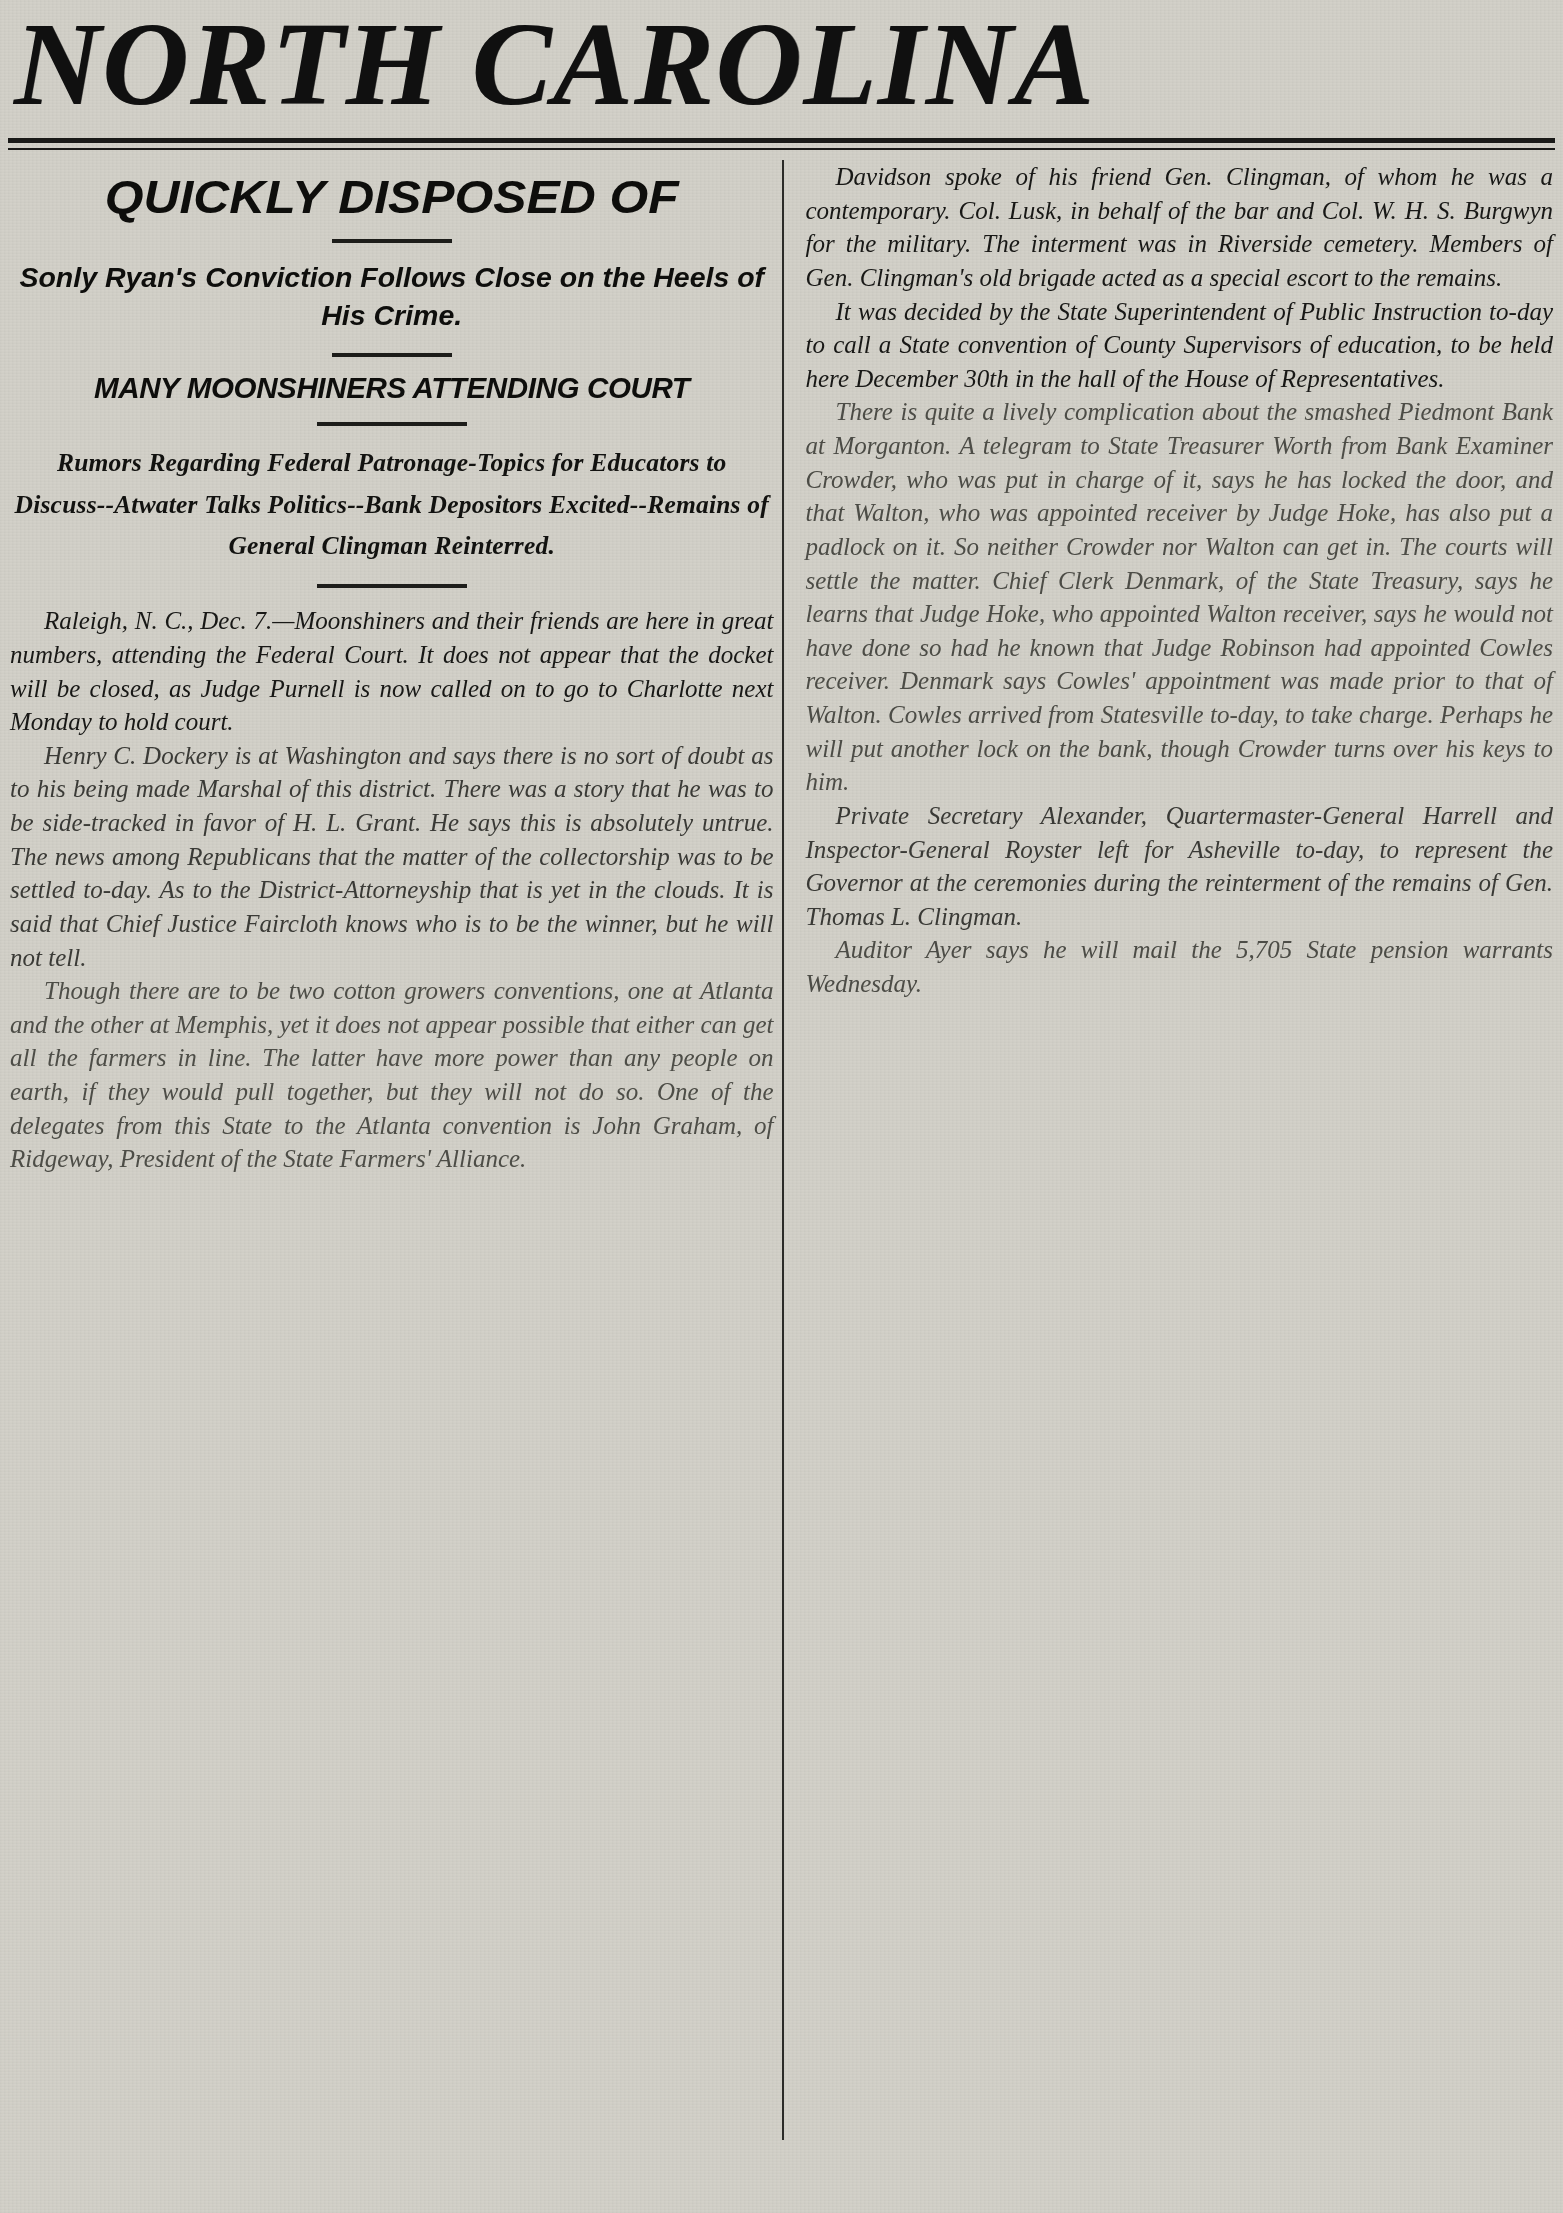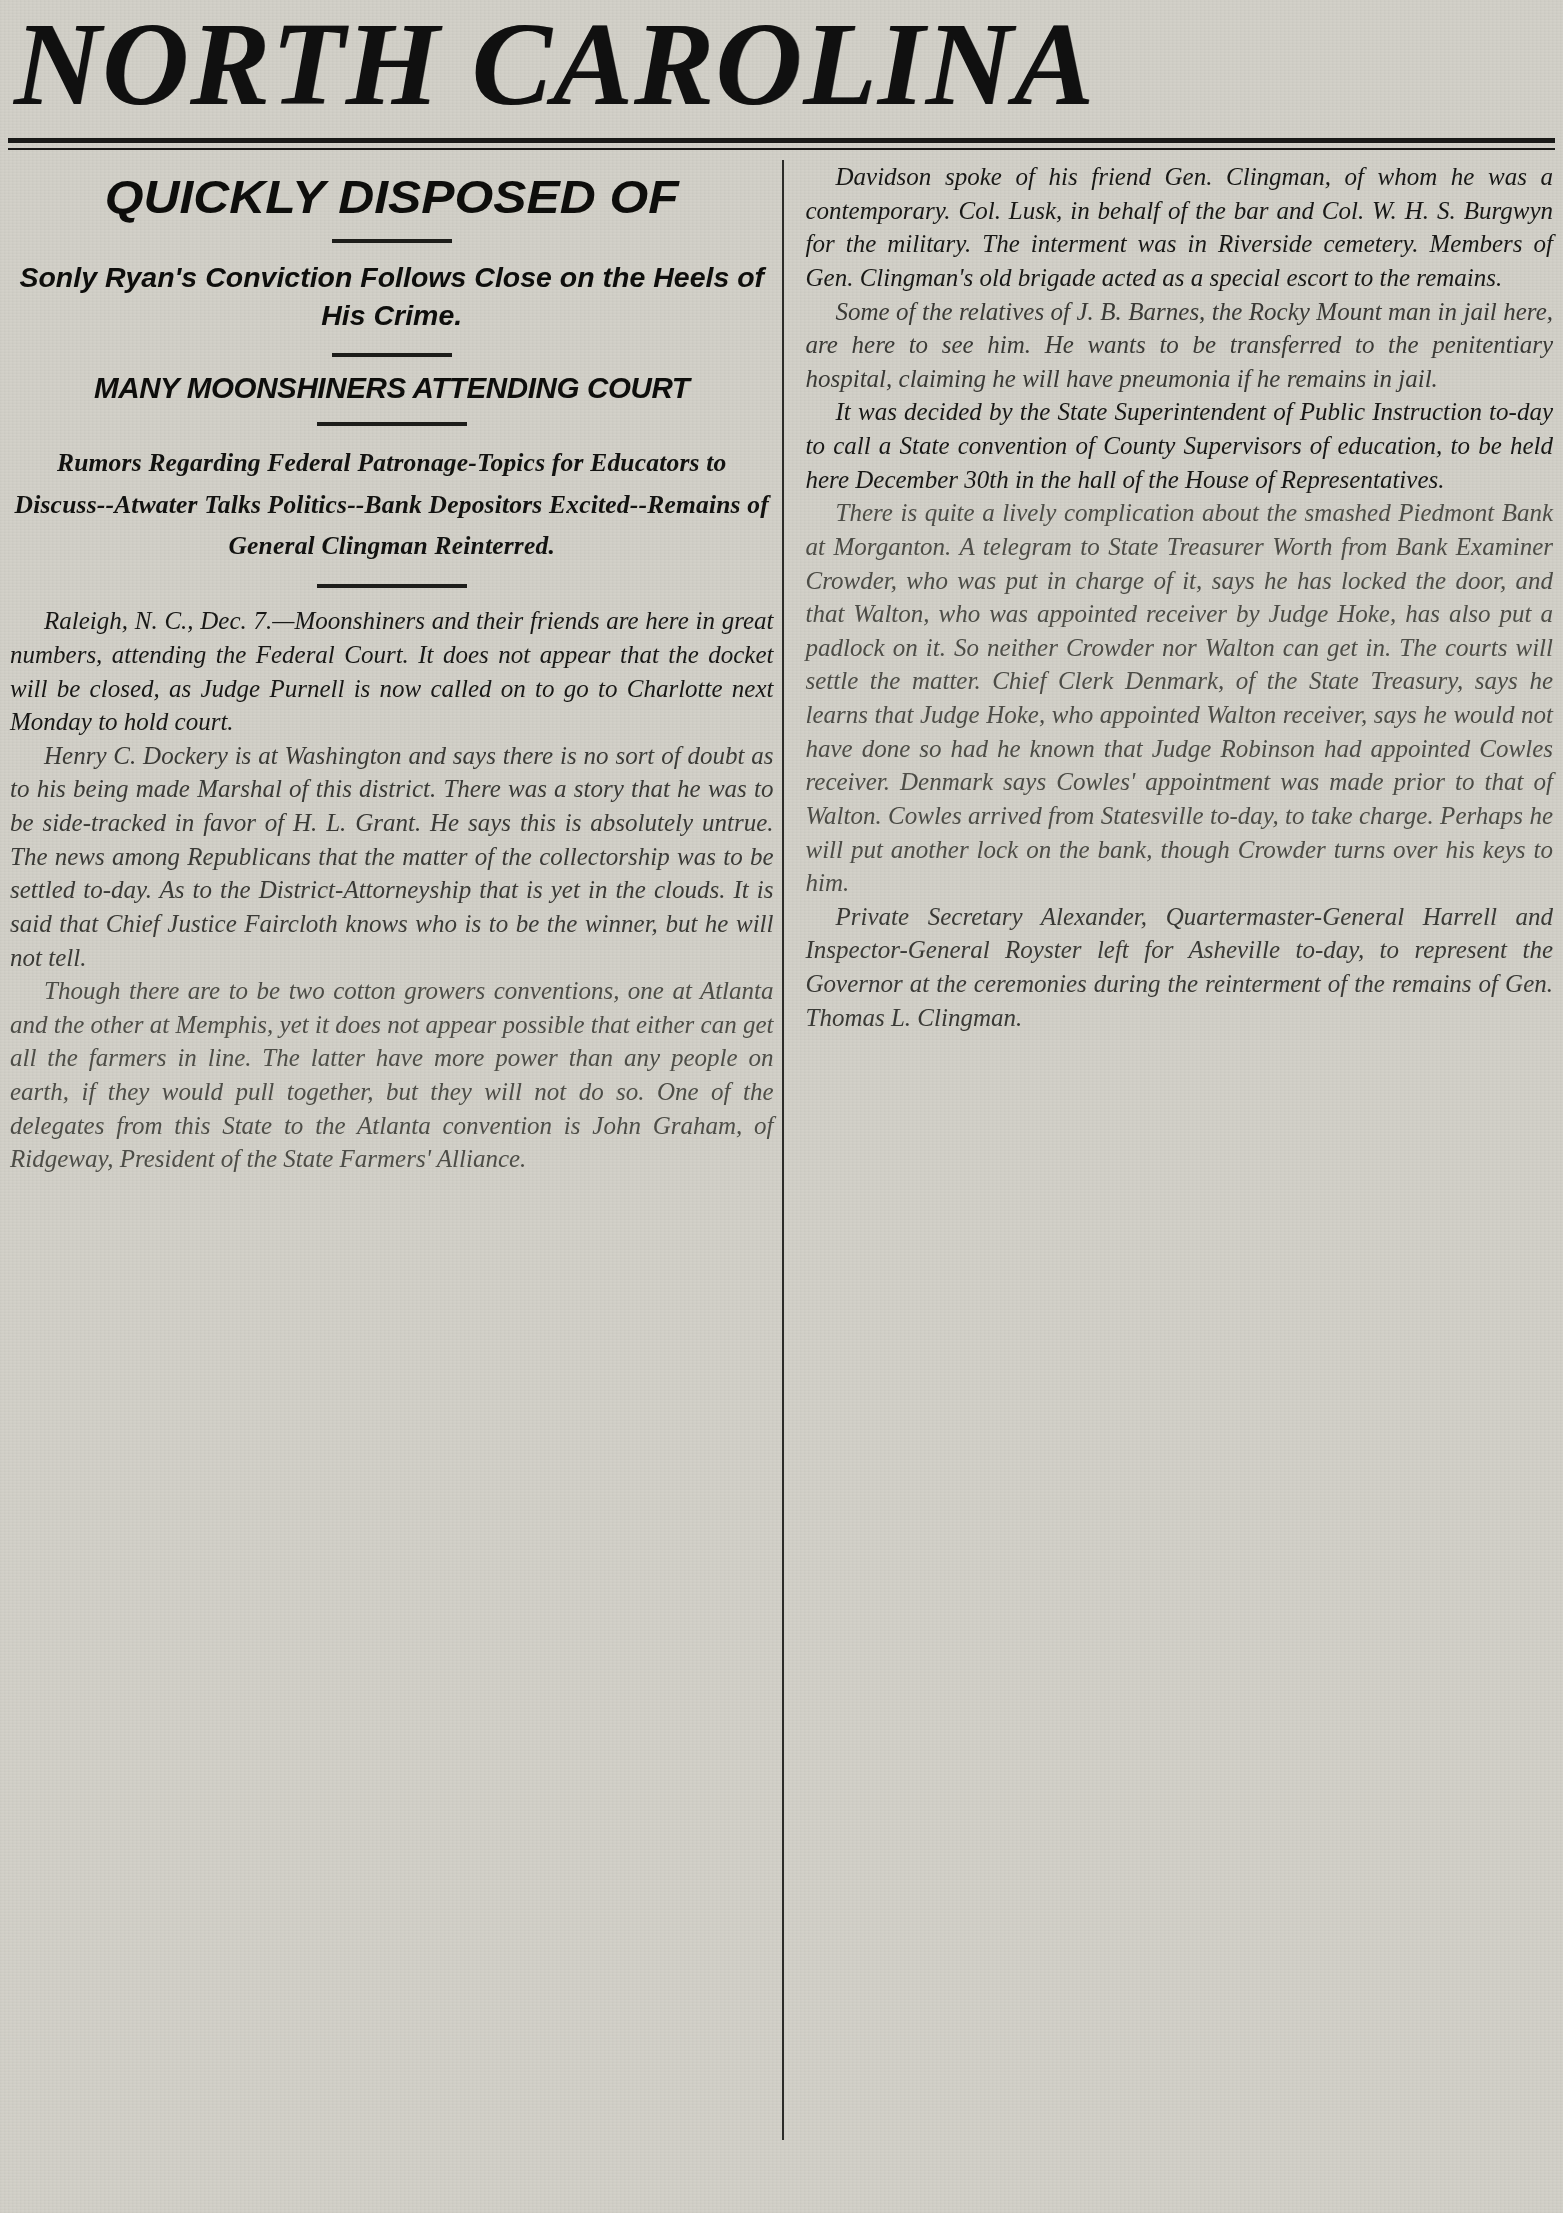--- a/index.html
+++ b/index.html
@@ -174,7 +174,6 @@
     <div class="col col-right">
       <div class="body-text">
         <p>Davidson spoke of his friend Gen. Clingman, of whom he was a contemporary. Col. Lusk, in behalf of the bar and Col. W. H. S. Burgwyn for the military. The interment was in Riverside cemetery. Members of Gen. Clingman's old brigade acted as a special escort to the remains.</p>
-        <p class="fade-1">Some of the relatives of J. B. Barnes, the Rocky Mount man in jail here, are here to see him. He wants to be transferred to the penitentiary hospital, claiming he will have pneumonia if he remains in jail.</p>
         <p>It was decided by the State Superintendent of Public Instruction to-day to call a State convention of County Supervisors of education, to be held here December 30th in the hall of the House of Representatives.</p>
         <p class="fade-2">There is quite a lively complication about the smashed Piedmont Bank at Morganton. A telegram to State Treasurer Worth from Bank Examiner Crowder, who was put in charge of it, says he has locked the door, and that Walton, who was appointed receiver by Judge Hoke, has also put a padlock on it. So neither Crowder nor Walton can get in. The courts will settle the matter. Chief Clerk Denmark, of the State Treasury, says he learns that Judge Hoke, who appointed Walton receiver, says he would not have done so had he known that Judge Robinson had appointed Cowles receiver. Denmark says Cowles' appointment was made prior to that of Walton. Cowles arrived from Statesville to-day, to take charge. Perhaps he will put another lock on the bank, though Crowder turns over his keys to him.</p>
         <p class="fade-1">Private Secretary Alexander, Quartermaster-General Harrell and Inspector-General Royster left for Asheville to-day, to represent the Governor at the ceremonies during the reinterment of the remains of Gen. Thomas L. Clingman.</p>

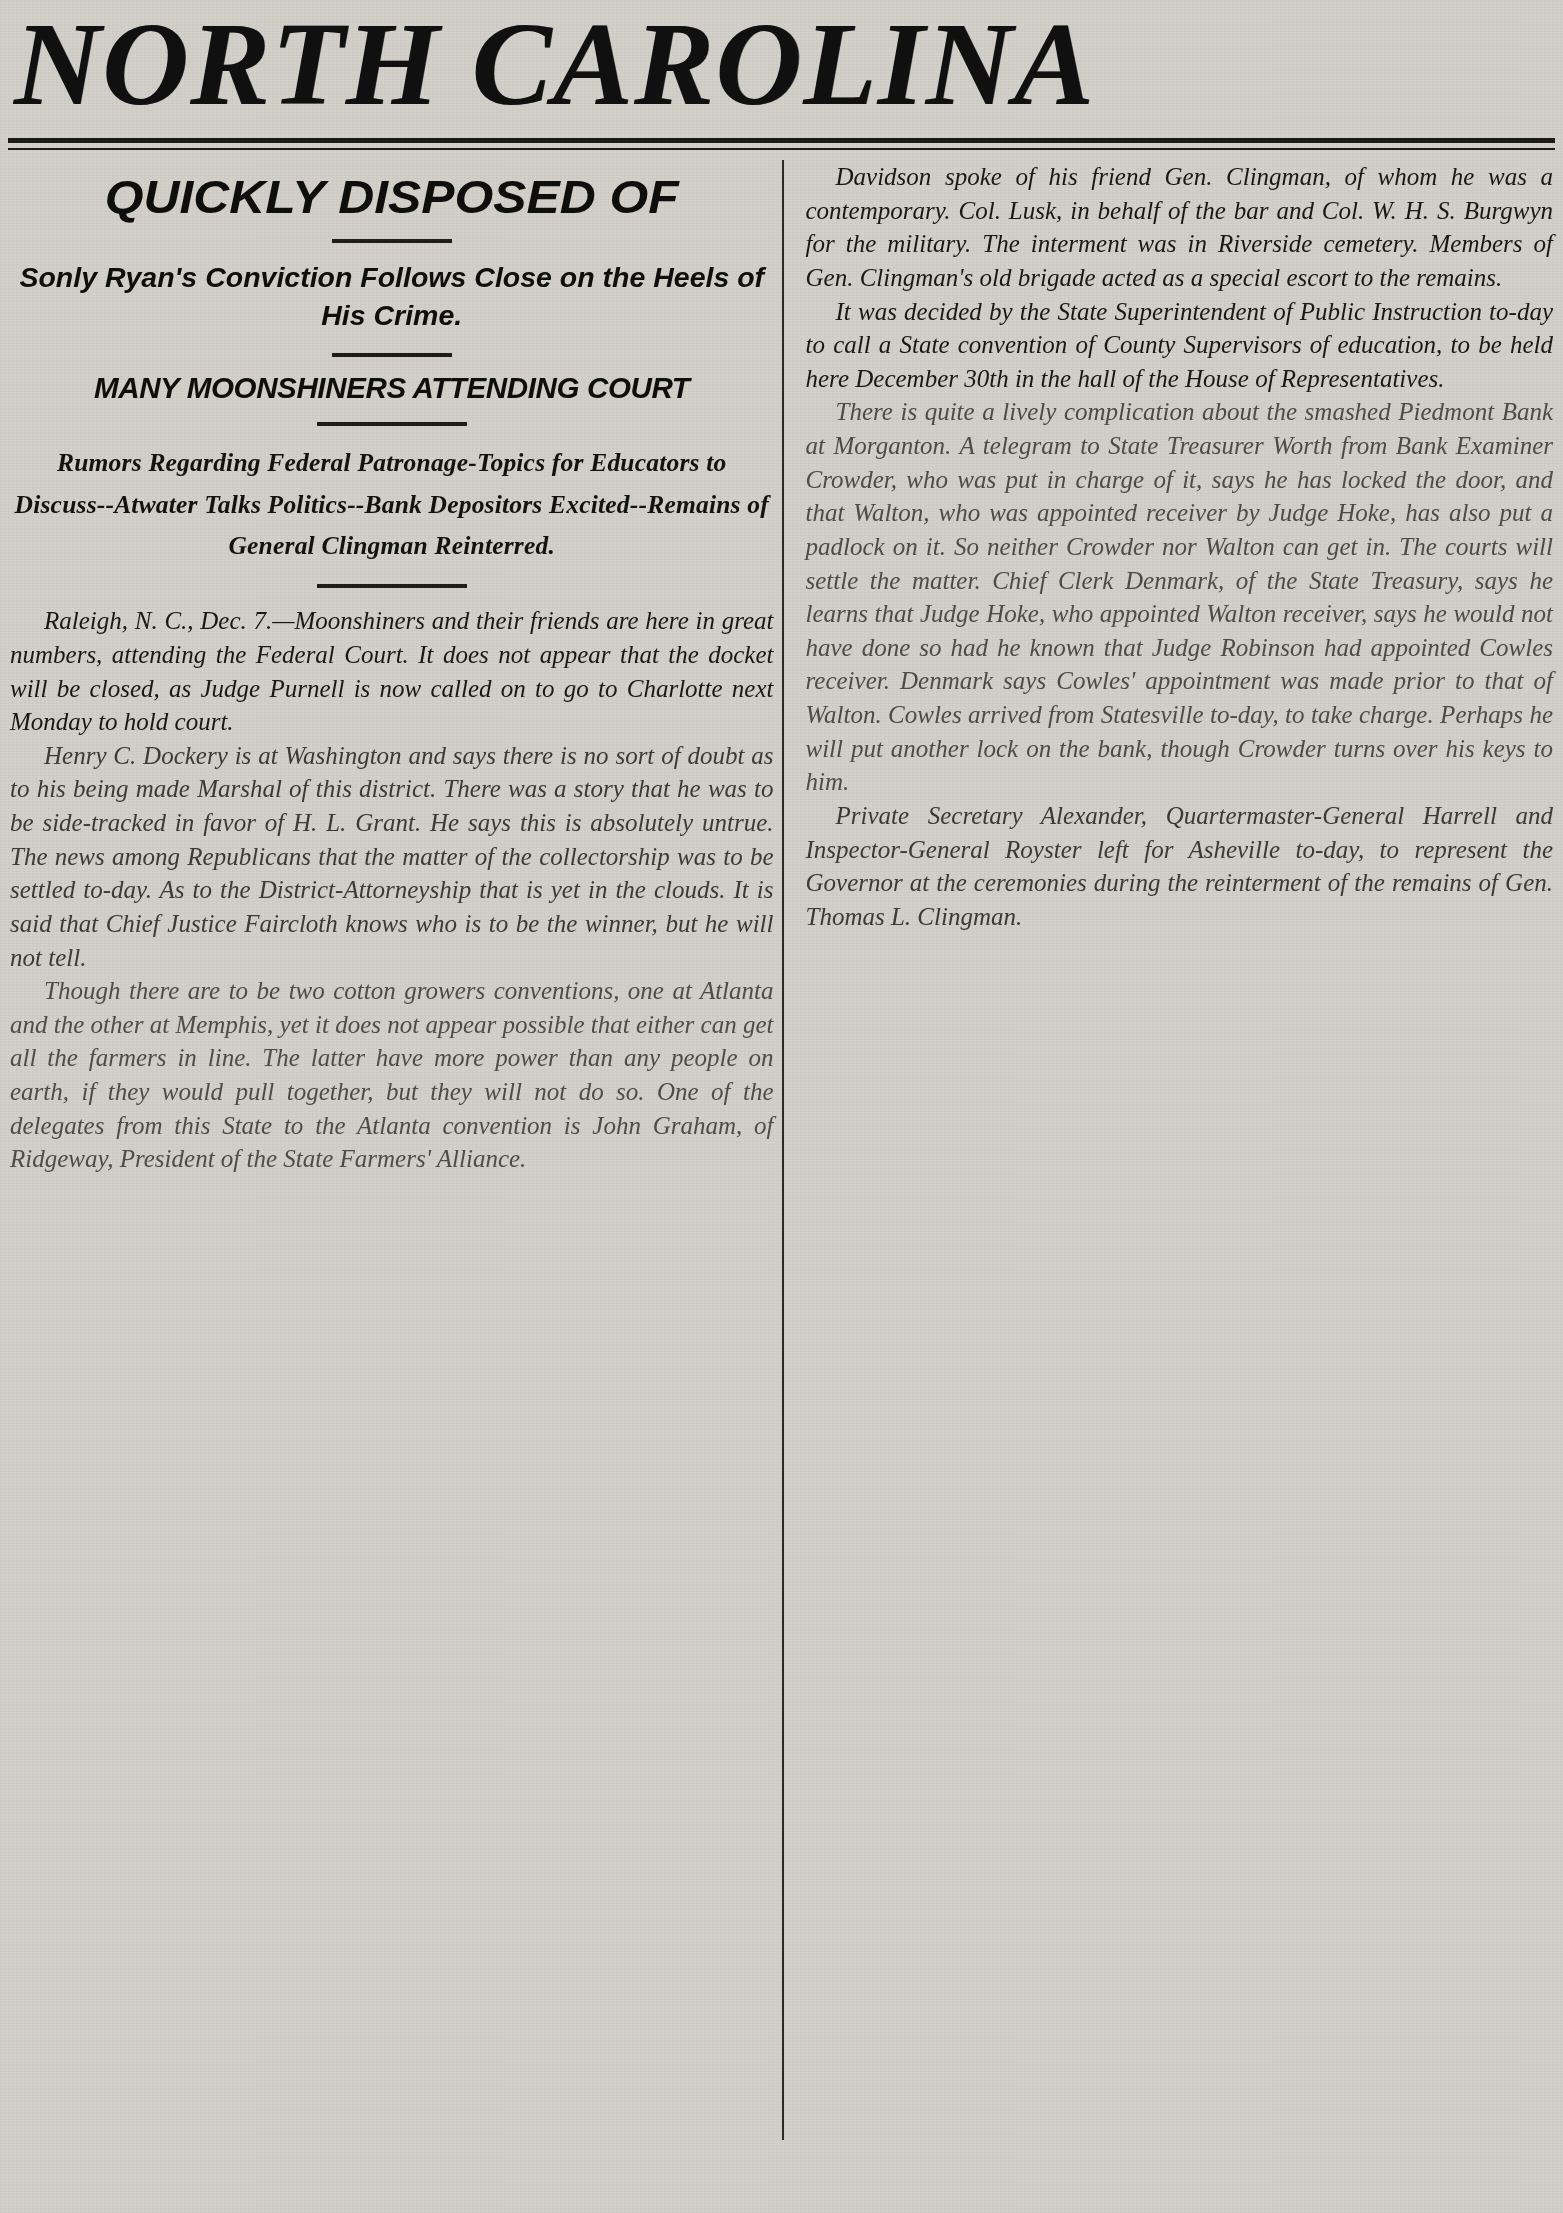--- a/index.html
+++ b/index.html
@@ -177,6 +177,7 @@
         <p>It was decided by the State Superintendent of Public Instruction to-day to call a State convention of County Supervisors of education, to be held here December 30th in the hall of the House of Representatives.</p>
         <p class="fade-2">There is quite a lively complication about the smashed Piedmont Bank at Morganton. A telegram to State Treasurer Worth from Bank Examiner Crowder, who was put in charge of it, says he has locked the door, and that Walton, who was appointed receiver by Judge Hoke, has also put a padlock on it. So neither Crowder nor Walton can get in. The courts will settle the matter. Chief Clerk Denmark, of the State Treasury, says he learns that Judge Hoke, who appointed Walton receiver, says he would not have done so had he known that Judge Robinson had appointed Cowles receiver. Denmark says Cowles' appointment was made prior to that of Walton. Cowles arrived from Statesville to-day, to take charge. Perhaps he will put another lock on the bank, though Crowder turns over his keys to him.</p>
         <p class="fade-1">Private Secretary Alexander, Quartermaster-General Harrell and Inspector-General Royster left for Asheville to-day, to represent the Governor at the ceremonies during the reinterment of the remains of Gen. Thomas L. Clingman.</p>
+        <p class="fade-2">Auditor Ayer says he will mail the 5,705 State pension warrants Wednesday.</p>
       </div>
     </div>
 

